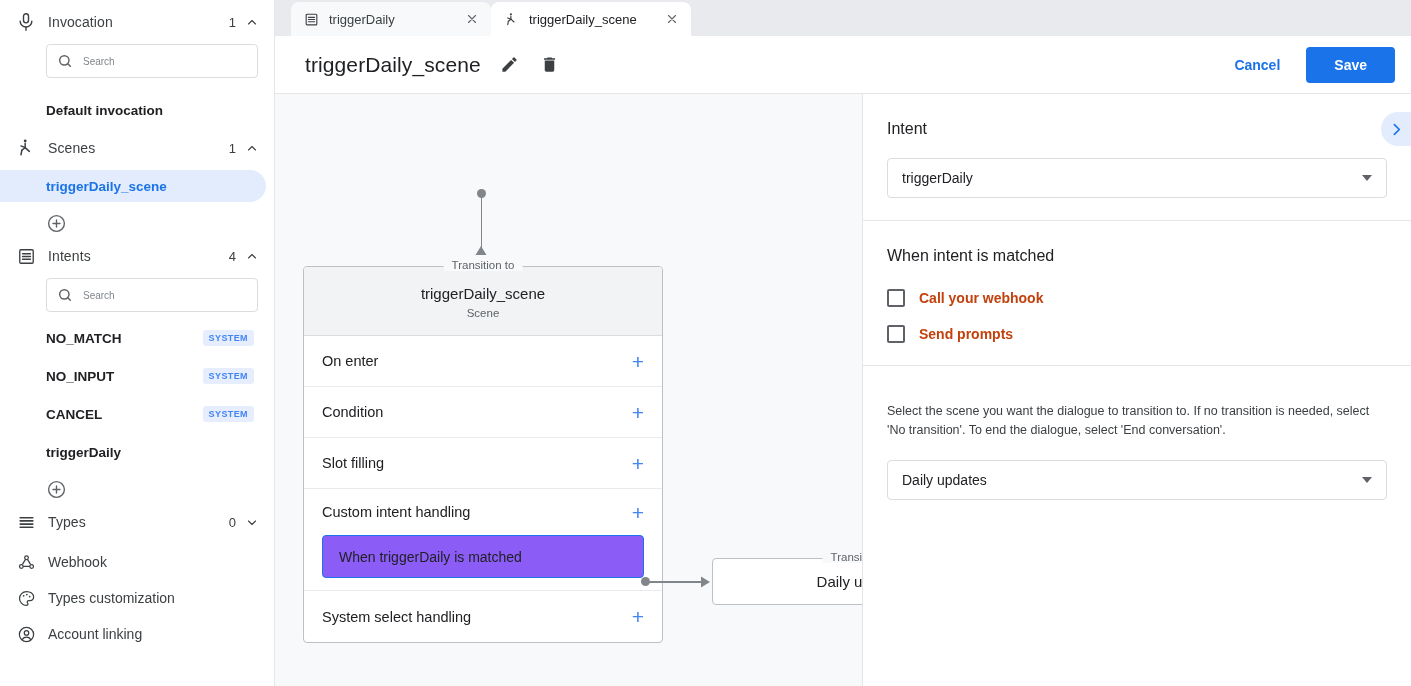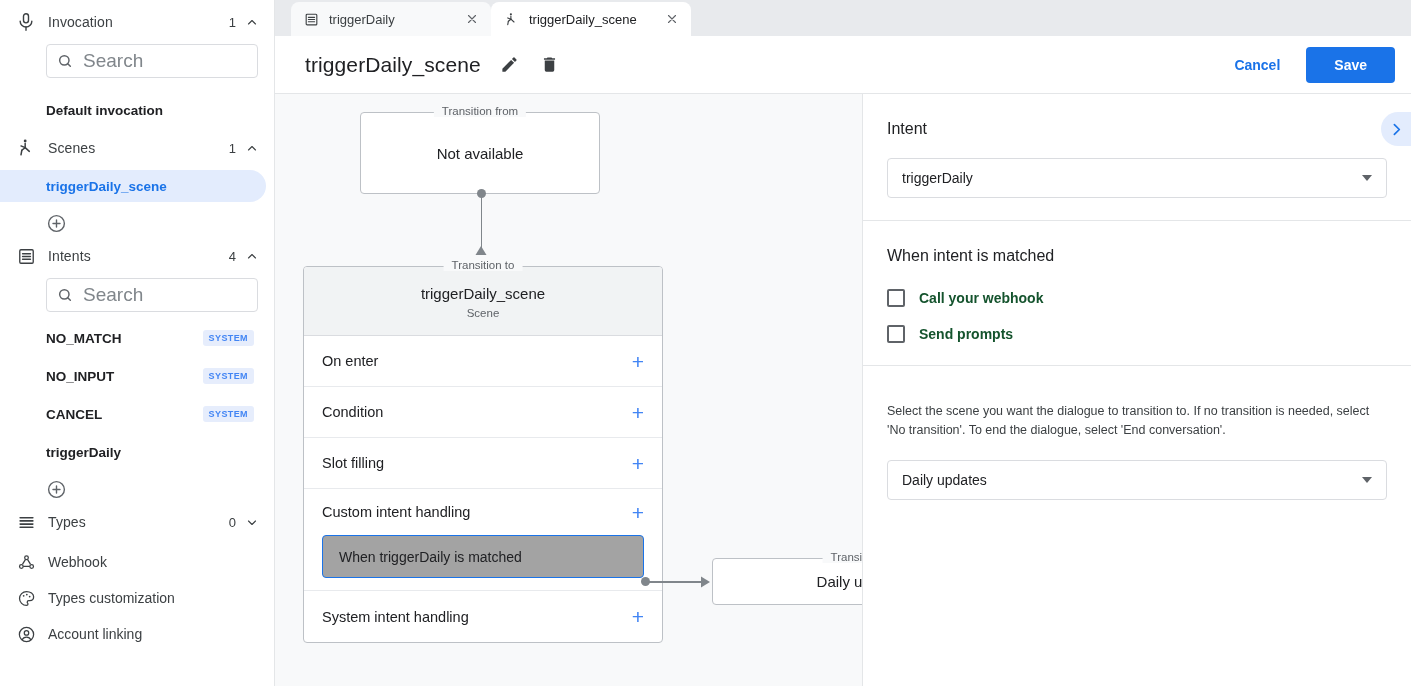--- a/index.html
+++ b/index.html
@@ -44,7 +44,7 @@
   }
   .search-box svg { flex: 0 0 16px; color: #5f6368; margin-right: 10px; }
   .search-box input {
-    border: 0; outline: 0; font-size: 19px; font-family: inherit;
+    border: 0; outline: 0; font-size: 10px; font-family: inherit;
     color: #3c4043; background: transparent; width: 100%;
   }
   .search-box input::placeholder { color: #80868b; }

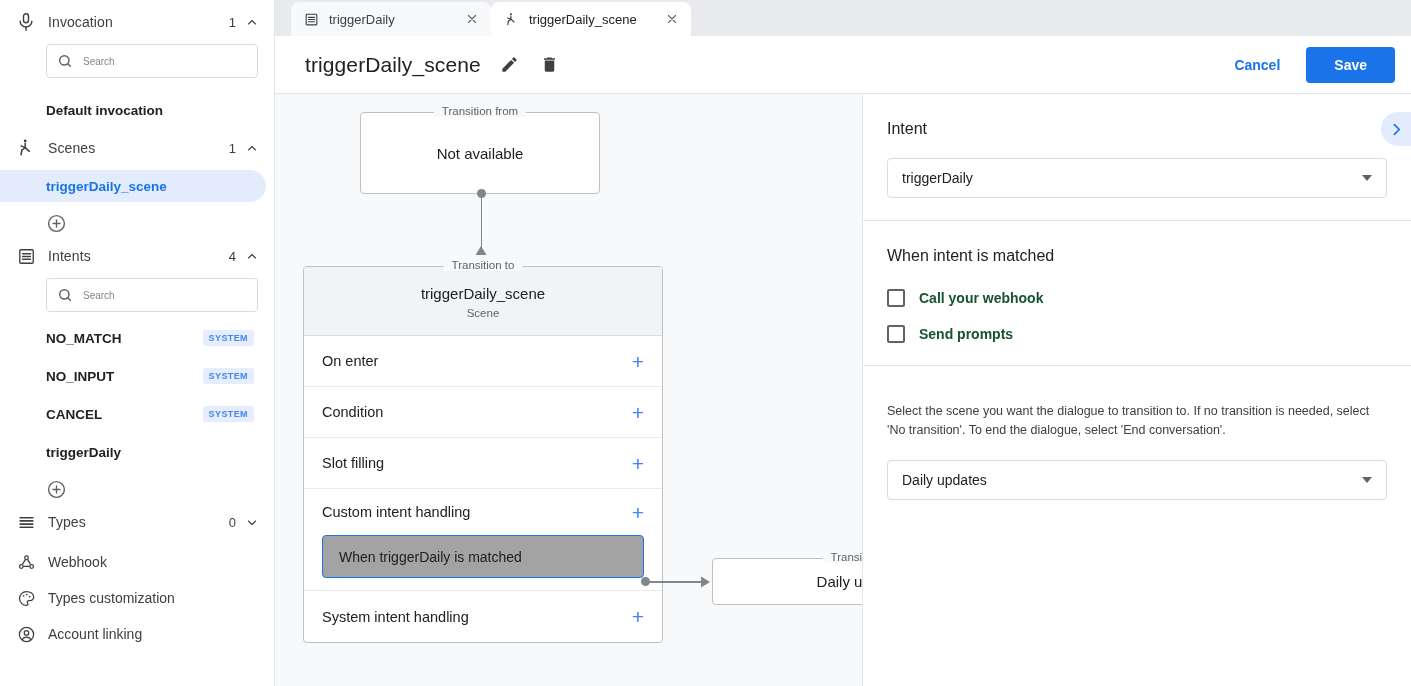--- a/index.html
+++ b/index.html
@@ -440,10 +440,6 @@
 
       <div class="canvas">
 
-        <div class="fieldset" id="node-from">
-          <span class="fs-legend">Transition from</span>
-          <span class="txt">Not available</span>
-        </div>
 
         <div class="conn-dot" style="left:202px; top:95px;"></div>
         <div class="conn-line" style="left:205.5px; top:100px; width:1.5px; height:54px;"></div>

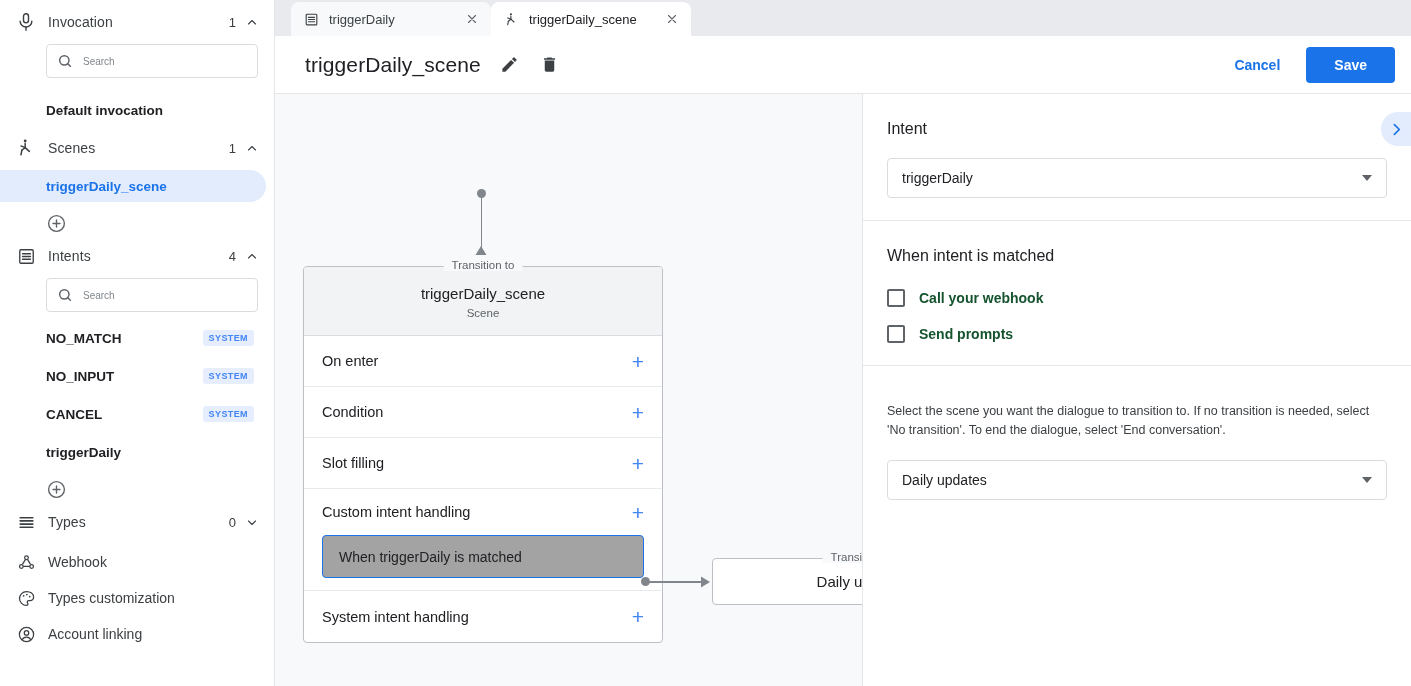--- a/index.html
+++ b/index.html
@@ -194,7 +194,7 @@
   .select .sarrow { width: 0; height: 0; border-left: 5px solid transparent; border-right: 5px solid transparent; border-top: 6px solid #5f6368; }
   .chk-row { display: flex; align-items: center; gap: 14px; margin-top: 18px; cursor: pointer; }
   .chkbox { width: 18px; height: 18px; border: 2px solid #5f6368; border-radius: 2px; flex: 0 0 18px; }
-  .chk-lbl { font-size: 14px; font-weight: bold; color: #14532d; }
+  .chk-lbl { font-size: 14px; font-weight: bold; color: #c2410c; }
   .mt24 { margin-top: 24px; }
 
   .collapse-btn {

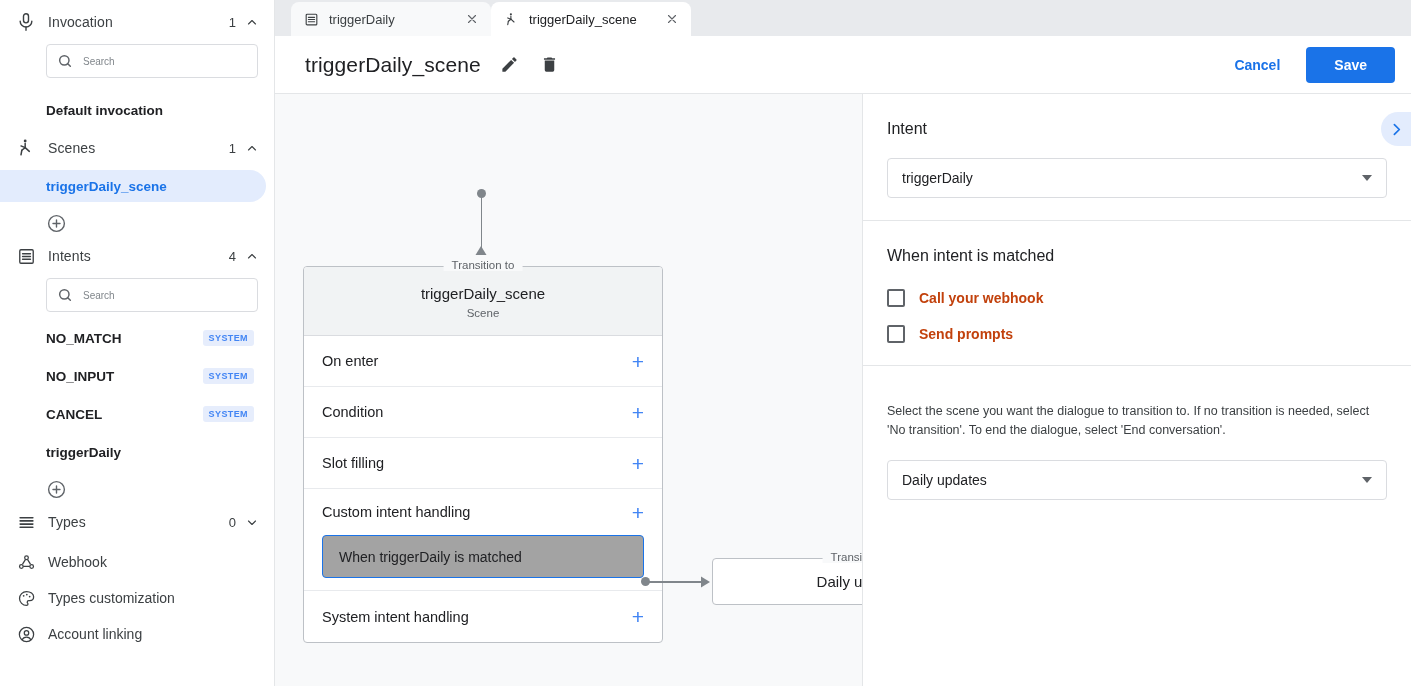--- a/index.html
+++ b/index.html
@@ -164,7 +164,7 @@
   .row-plus { color: #4285f4; font-size: 21px; line-height: 1; font-weight: 300; }
   .scene-sub-wrap { padding: 0 18px 12px; border-bottom: 1px solid #e8eaed; position: relative; }
   .scene-chip {
-    border: 1px solid #1a73e8; background: #a3a3a3; border-radius: 4px;
+    border: 1px solid #1a73e8; background: #8b5cf6; border-radius: 4px;
     height: 43px; display: flex; align-items: center; padding: 0 16px;
     font-size: 14px; color: #202124; cursor: pointer;
   }

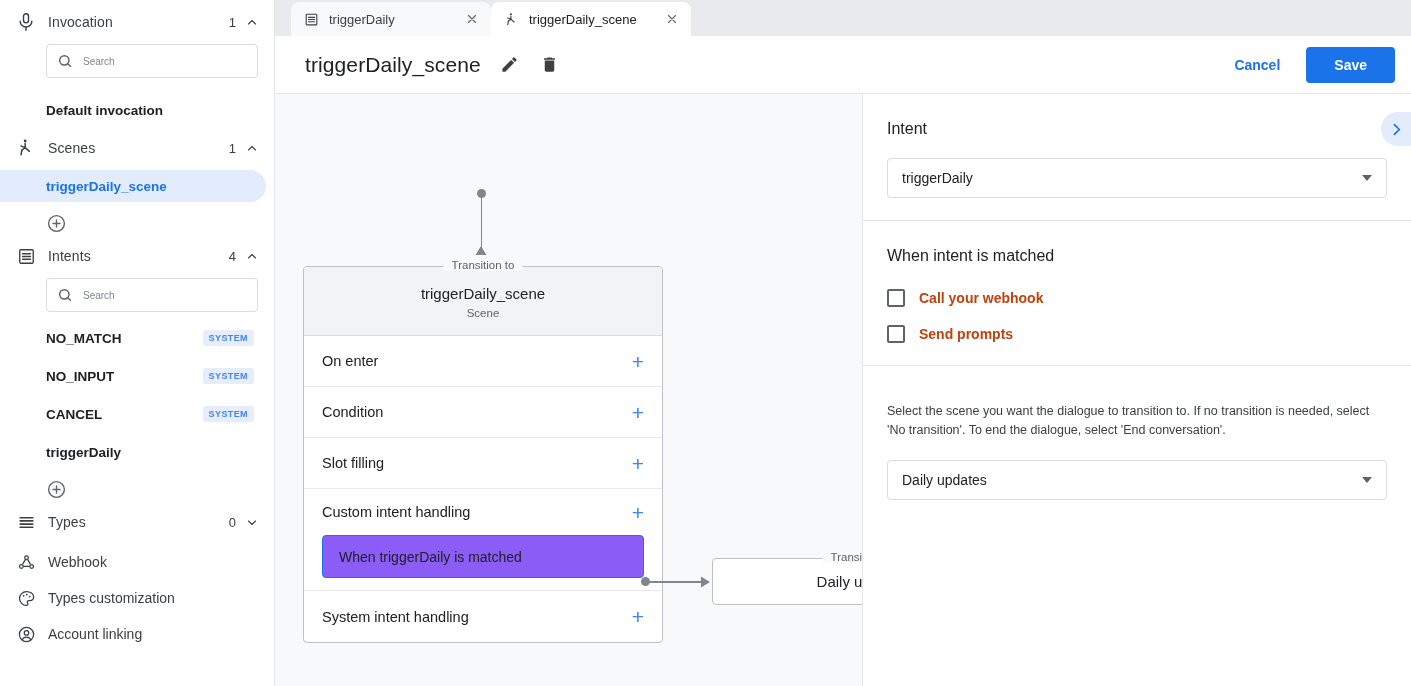--- a/index.html
+++ b/index.html
@@ -474,7 +474,7 @@
             <div class="scene-chip">When triggerDaily is matched</div>
           </div>
           <div class="scene-row">
-            <span>System intent handling</span>
+            <span>System select handling</span>
             <span class="row-plus">+</span>
           </div>
         </div>

